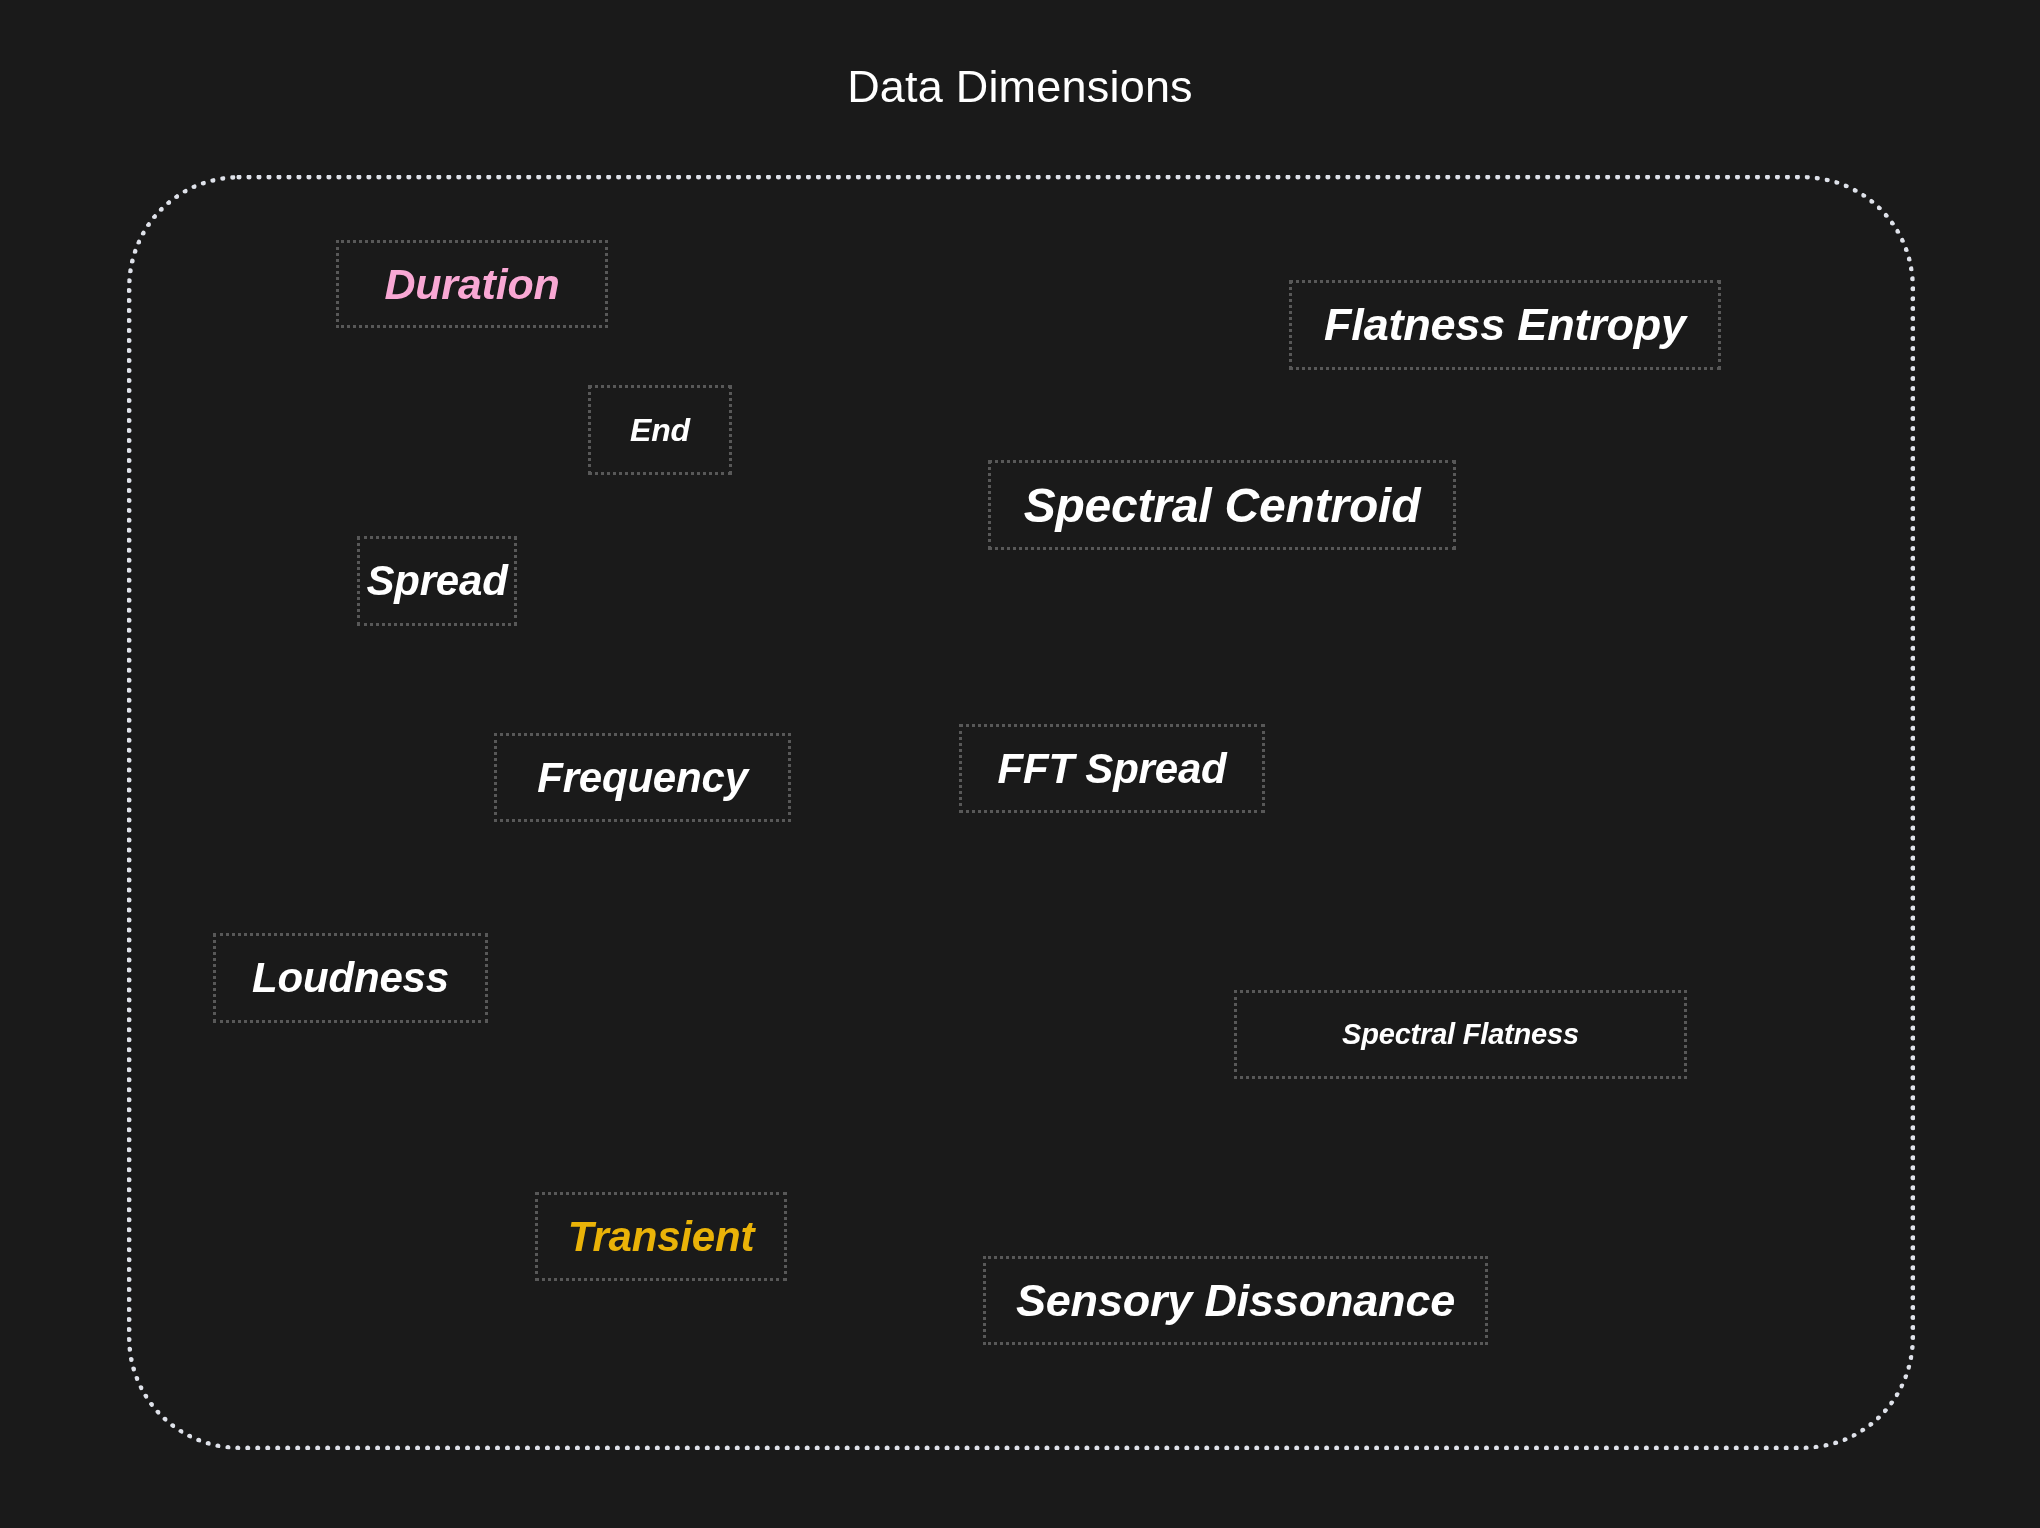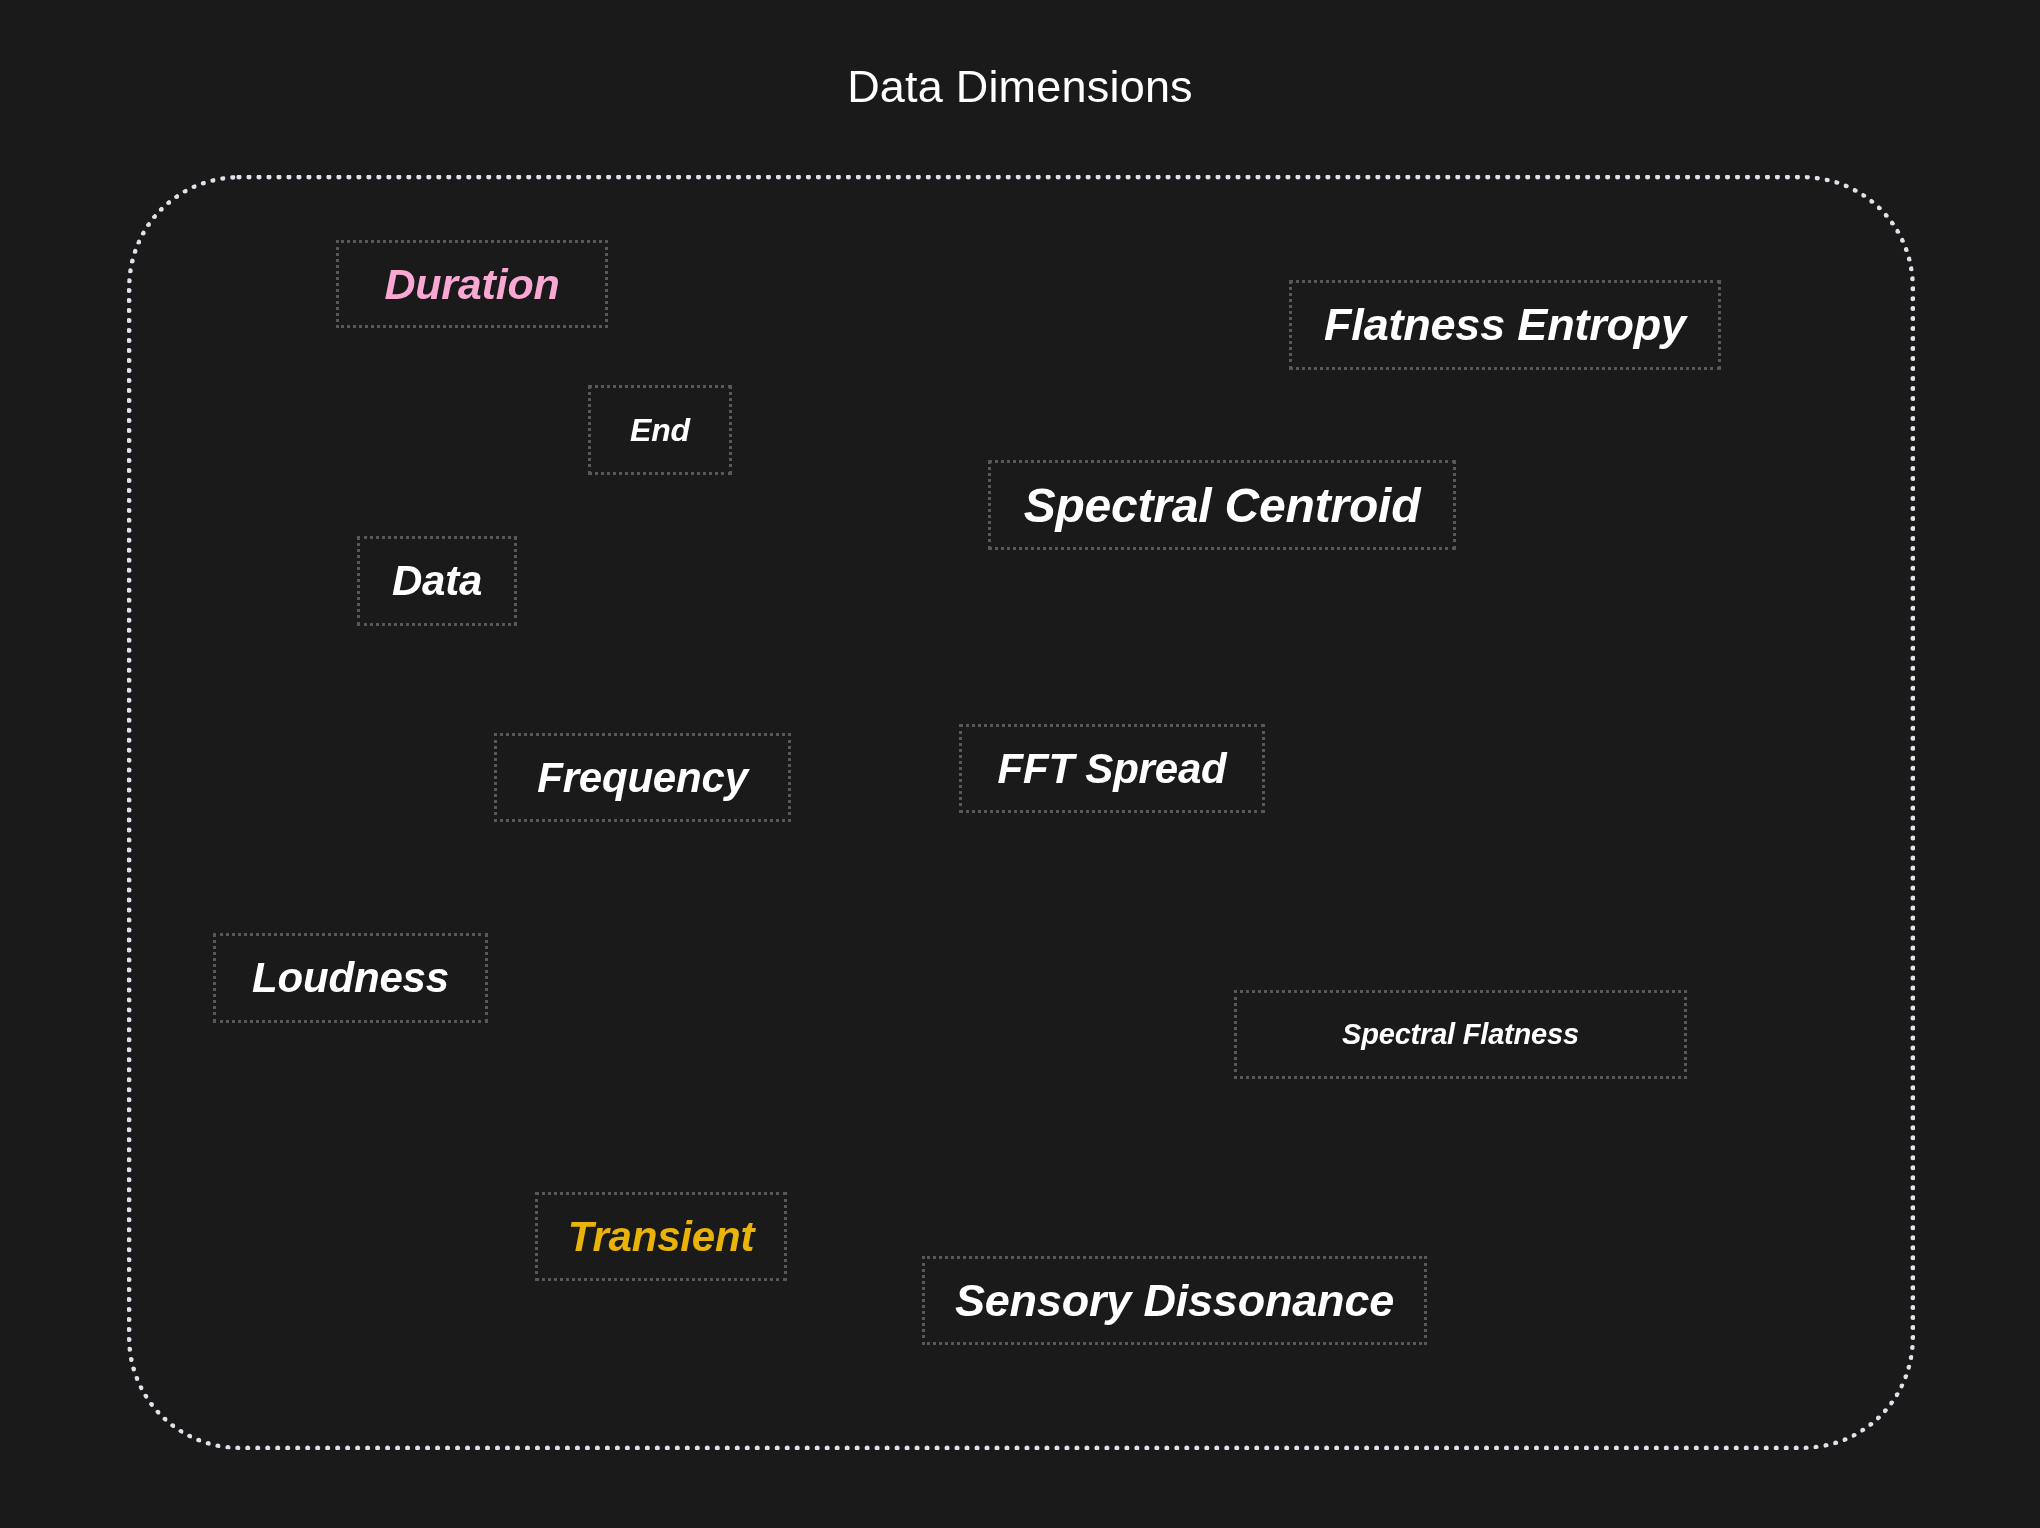--- a/index.html
+++ b/index.html
@@ -73,7 +73,7 @@
       <div class="dim-label" style="left: 1289px; top: 280px; width: 432px; height: 90px; font-size: 45px; border-color: rgb(88, 88, 88); color: rgb(255, 255, 255);">Flatness Entropy</div>
       <div class="dim-label" style="left: 588px; top: 385px; width: 144px; height: 90px; font-size: 32px; border-color: rgb(88, 88, 88); color: rgb(255, 255, 255);">End</div>
       <div class="dim-label" style="left: 988px; top: 460px; width: 468px; height: 90px; font-size: 48px; border-color: rgb(88, 88, 88); color: rgb(255, 255, 255);">Spectral Centroid</div>
-      <div class="dim-label" style="left: 357px; top: 536px; width: 160px; height: 90px; font-size: 42px; border-color: rgb(88, 88, 88); color: rgb(255, 255, 255);">Data</div>
+      <div class="dim-label" style="left: 357px; top: 536px; width: 160px; height: 90px; font-size: 42px; border-color: rgb(88, 88, 88); color: rgb(255, 255, 255);">Spread</div>
       <div class="dim-label" style="left: 494px; top: 733px; width: 297px; height: 89px; font-size: 42px; border-color: rgb(88, 88, 88); color: rgb(255, 255, 255);">Frequency</div>
       <div class="dim-label" style="left: 959px; top: 724px; width: 306px; height: 89px; font-size: 42px; border-color: rgb(88, 88, 88); color: rgb(255, 255, 255);">FFT Spread</div>
       <div class="dim-label" style="left: 213px; top: 933px; width: 275px; height: 90px; font-size: 42px; border-color: rgb(88, 88, 88); color: rgb(255, 255, 255);">Loudness</div>

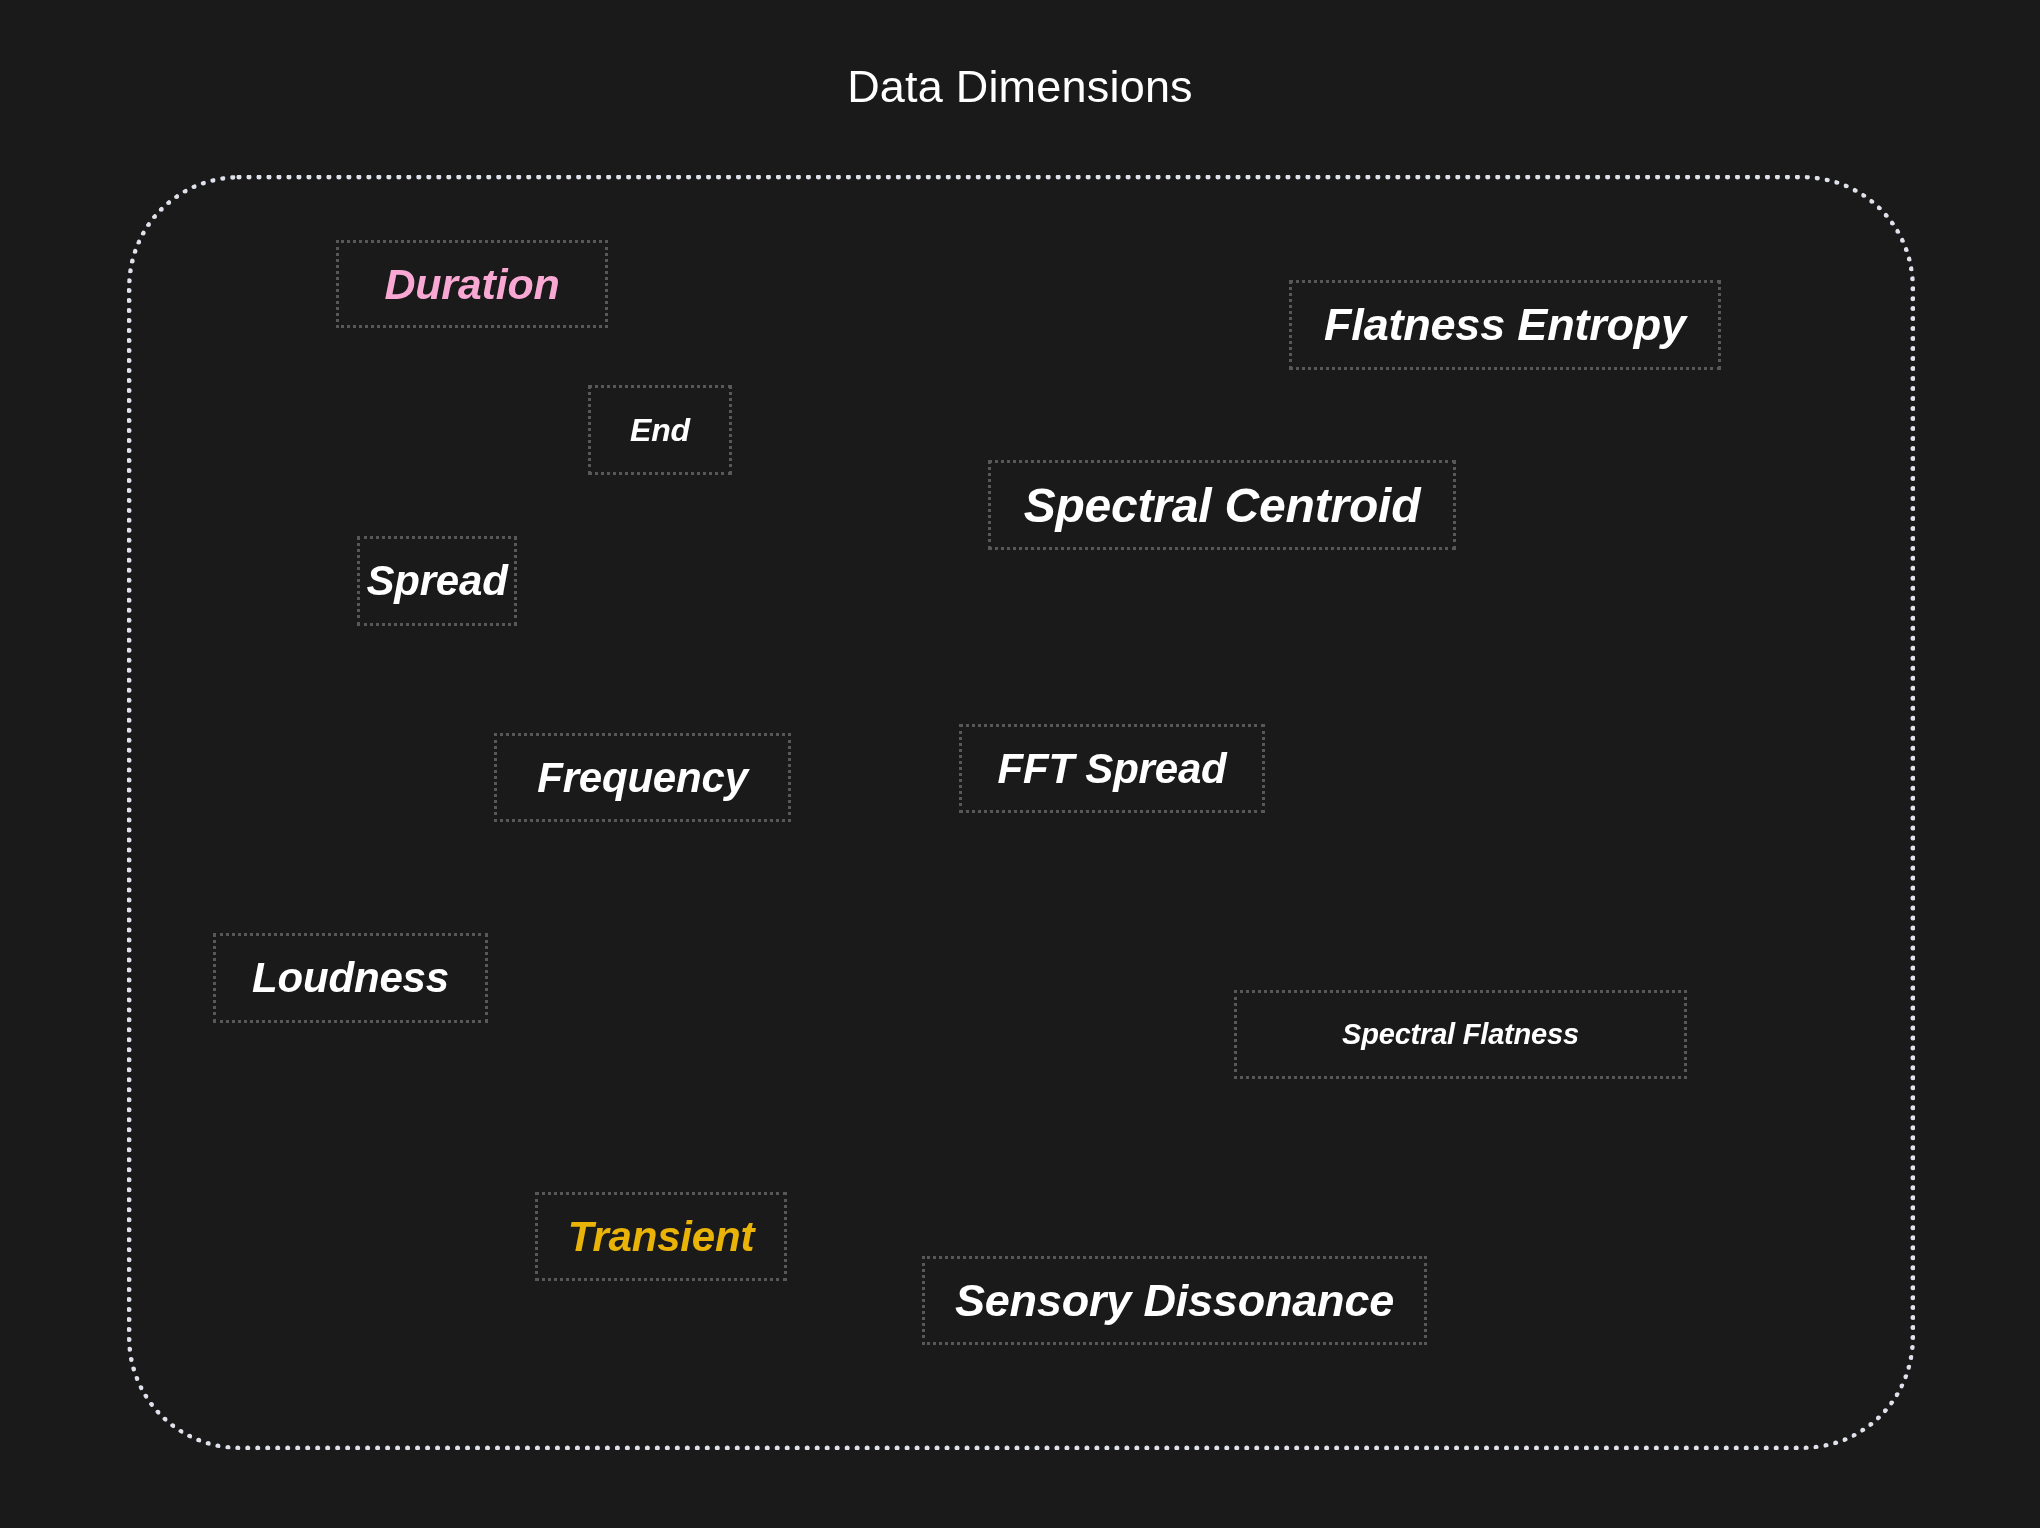--- a/index.html
+++ b/index.html
@@ -79,7 +79,7 @@
       <div class="dim-label" style="left: 213px; top: 933px; width: 275px; height: 90px; font-size: 42px; border-color: rgb(88, 88, 88); color: rgb(255, 255, 255);">Loudness</div>
       <div class="dim-label" style="left: 1234px; top: 990px; width: 453px; height: 89px; font-size: 29px; border-color: rgb(88, 88, 88); color: rgb(255, 255, 255);">Spectral Flatness</div>
       <div class="dim-label" style="left: 535px; top: 1192px; width: 252px; height: 89px; font-size: 42px; border-color: rgb(88, 88, 88); color: #eab308;">Transient</div>
-      <div class="dim-label" style="left: 922px; top: 1256px; width: 505px; height: 89px; font-size: 45px; border-color: rgb(88, 88, 88); color: rgb(255, 255, 255);">Sensory Dissonance</div>
+      <div class="dim-label" style="left: 983px; top: 1256px; width: 505px; height: 89px; font-size: 45px; border-color: rgb(88, 88, 88); color: rgb(255, 255, 255);">Sensory Dissonance</div>
     </div>
 
 </div>

